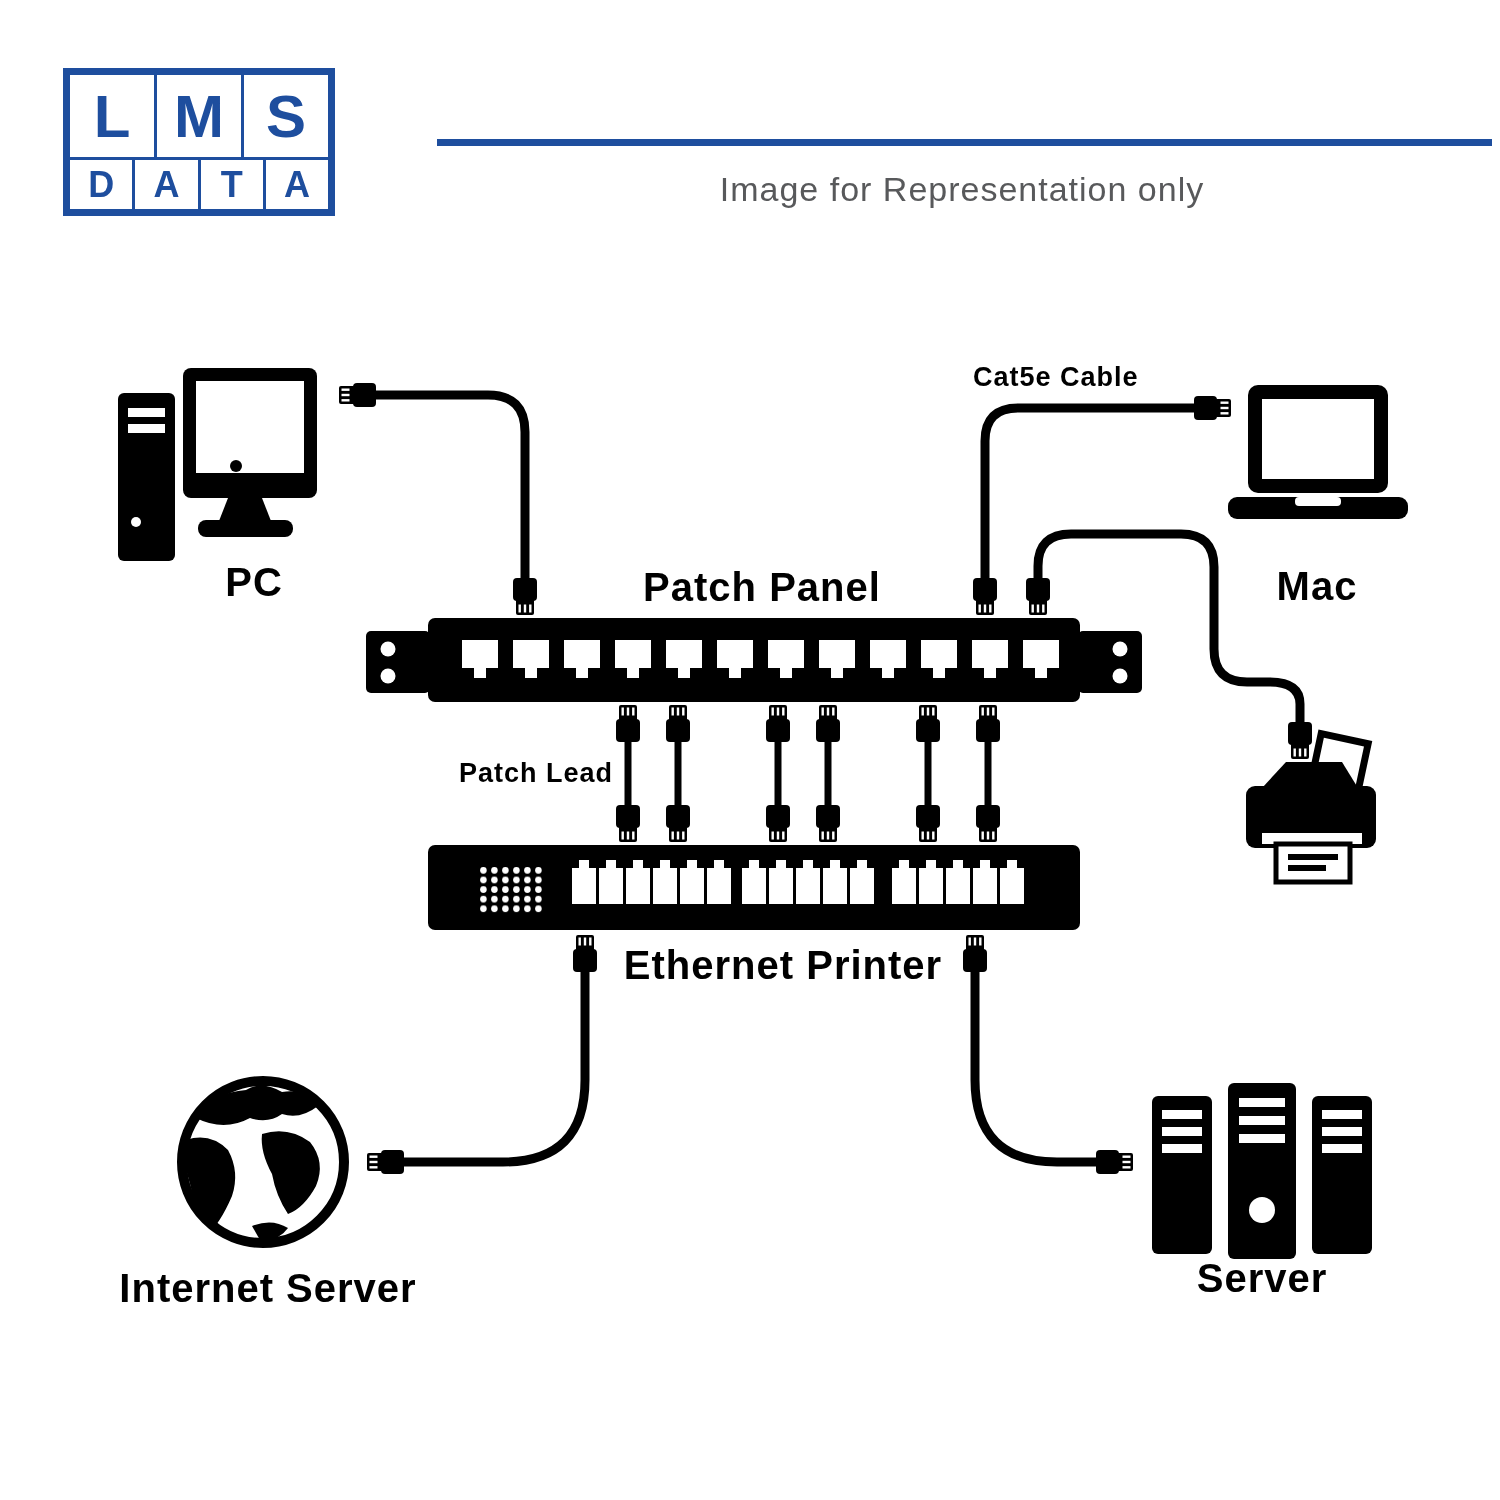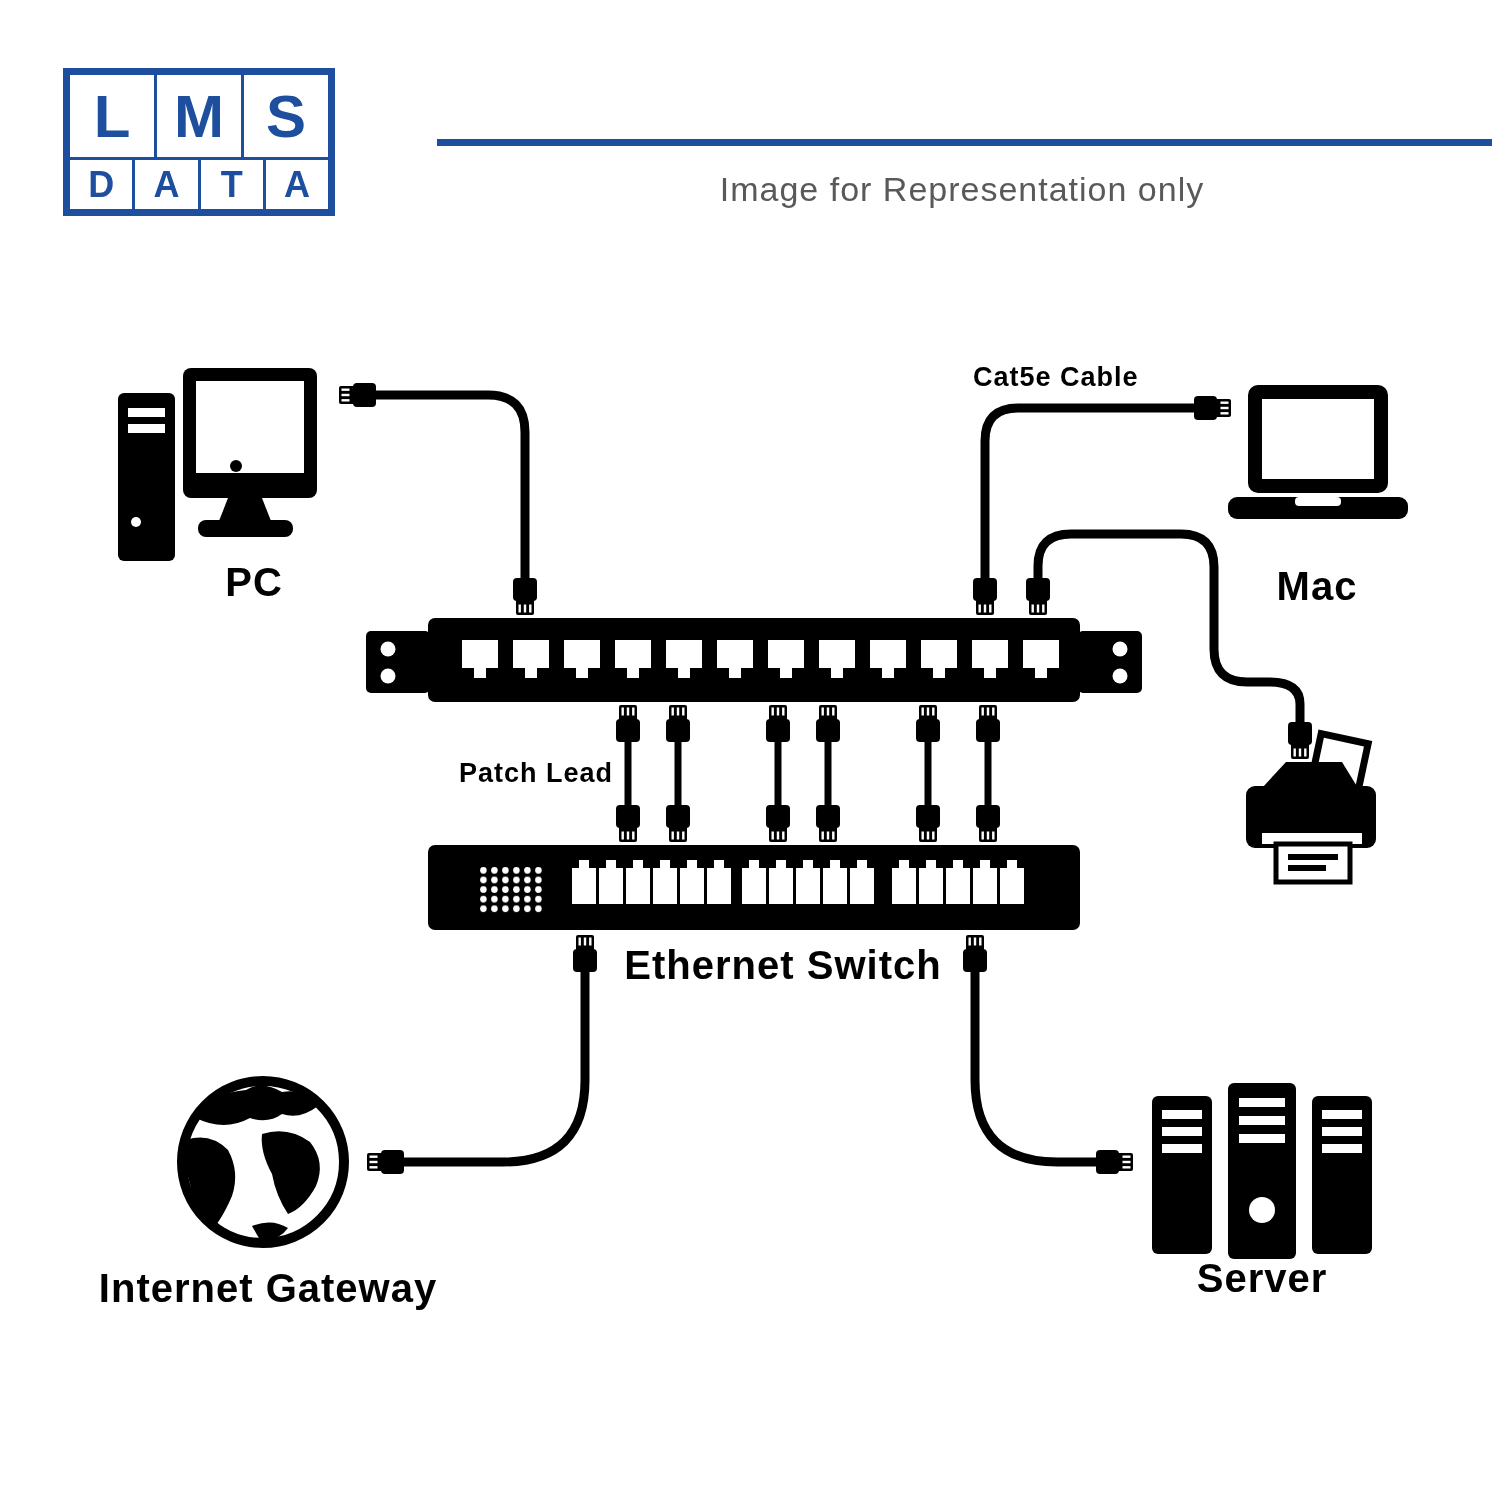--- a/index.html
+++ b/index.html
@@ -256,6 +256,7 @@
   </svg>
 
   <div class="label big center lbl-pc">PC</div>
+  <div class="label big center lbl-patch-panel">Patch Panel</div>
   <div class="label small lbl-cat5e">Cat5e Cable</div>
   <div class="label big center lbl-mac">Mac</div>
   <div class="label small lbl-patch-lead">Patch Lead</div>

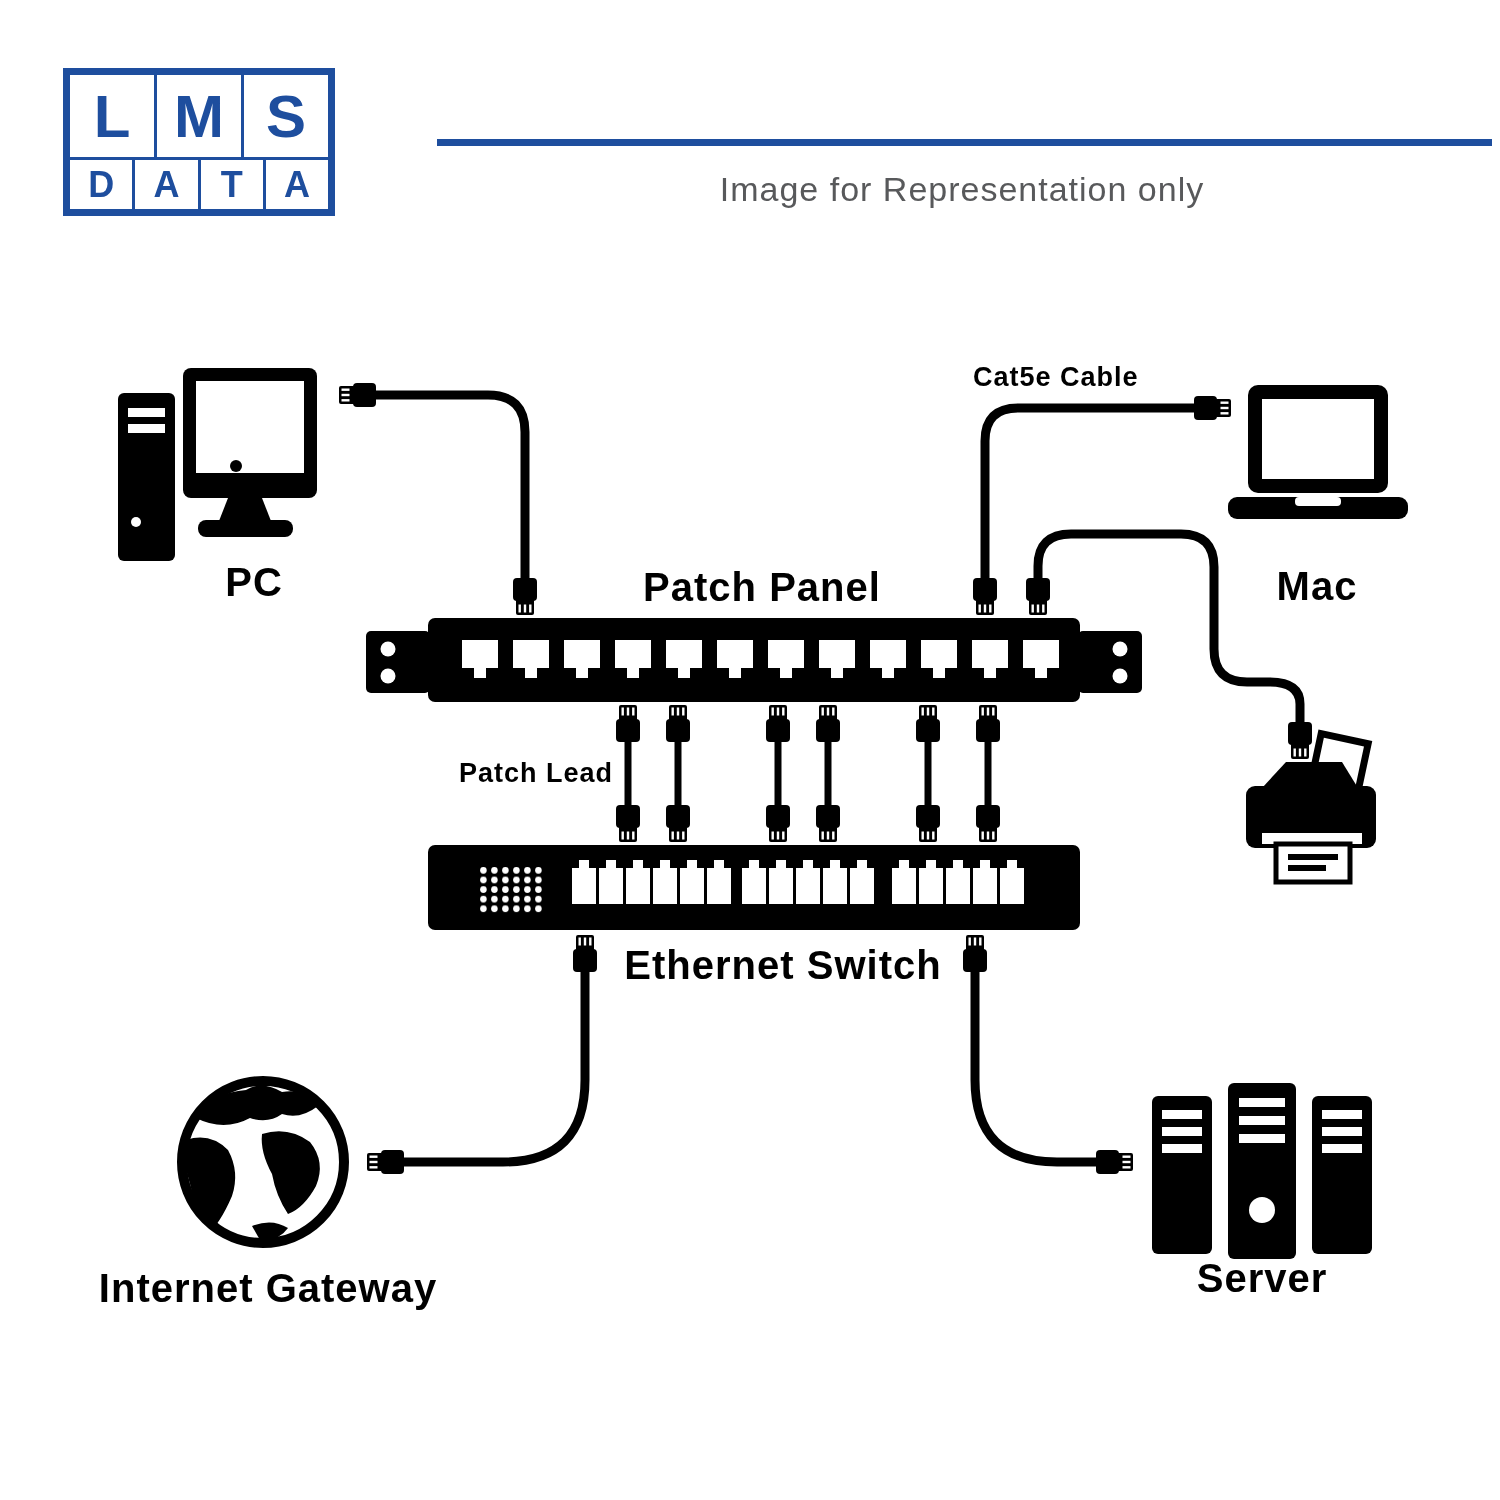--- a/index.html
+++ b/index.html
@@ -260,7 +260,7 @@
   <div class="label small lbl-cat5e">Cat5e Cable</div>
   <div class="label big center lbl-mac">Mac</div>
   <div class="label small lbl-patch-lead">Patch Lead</div>
-  <div class="label big center lbl-ethernet-switch">Ethernet Switch</div>
+  <div class="label big center lbl-ethernet-switch">Ethernet Printer</div>
   <div class="label big center lbl-internet-gateway">Internet Gateway</div>
   <div class="label big center lbl-server">Server</div>
 

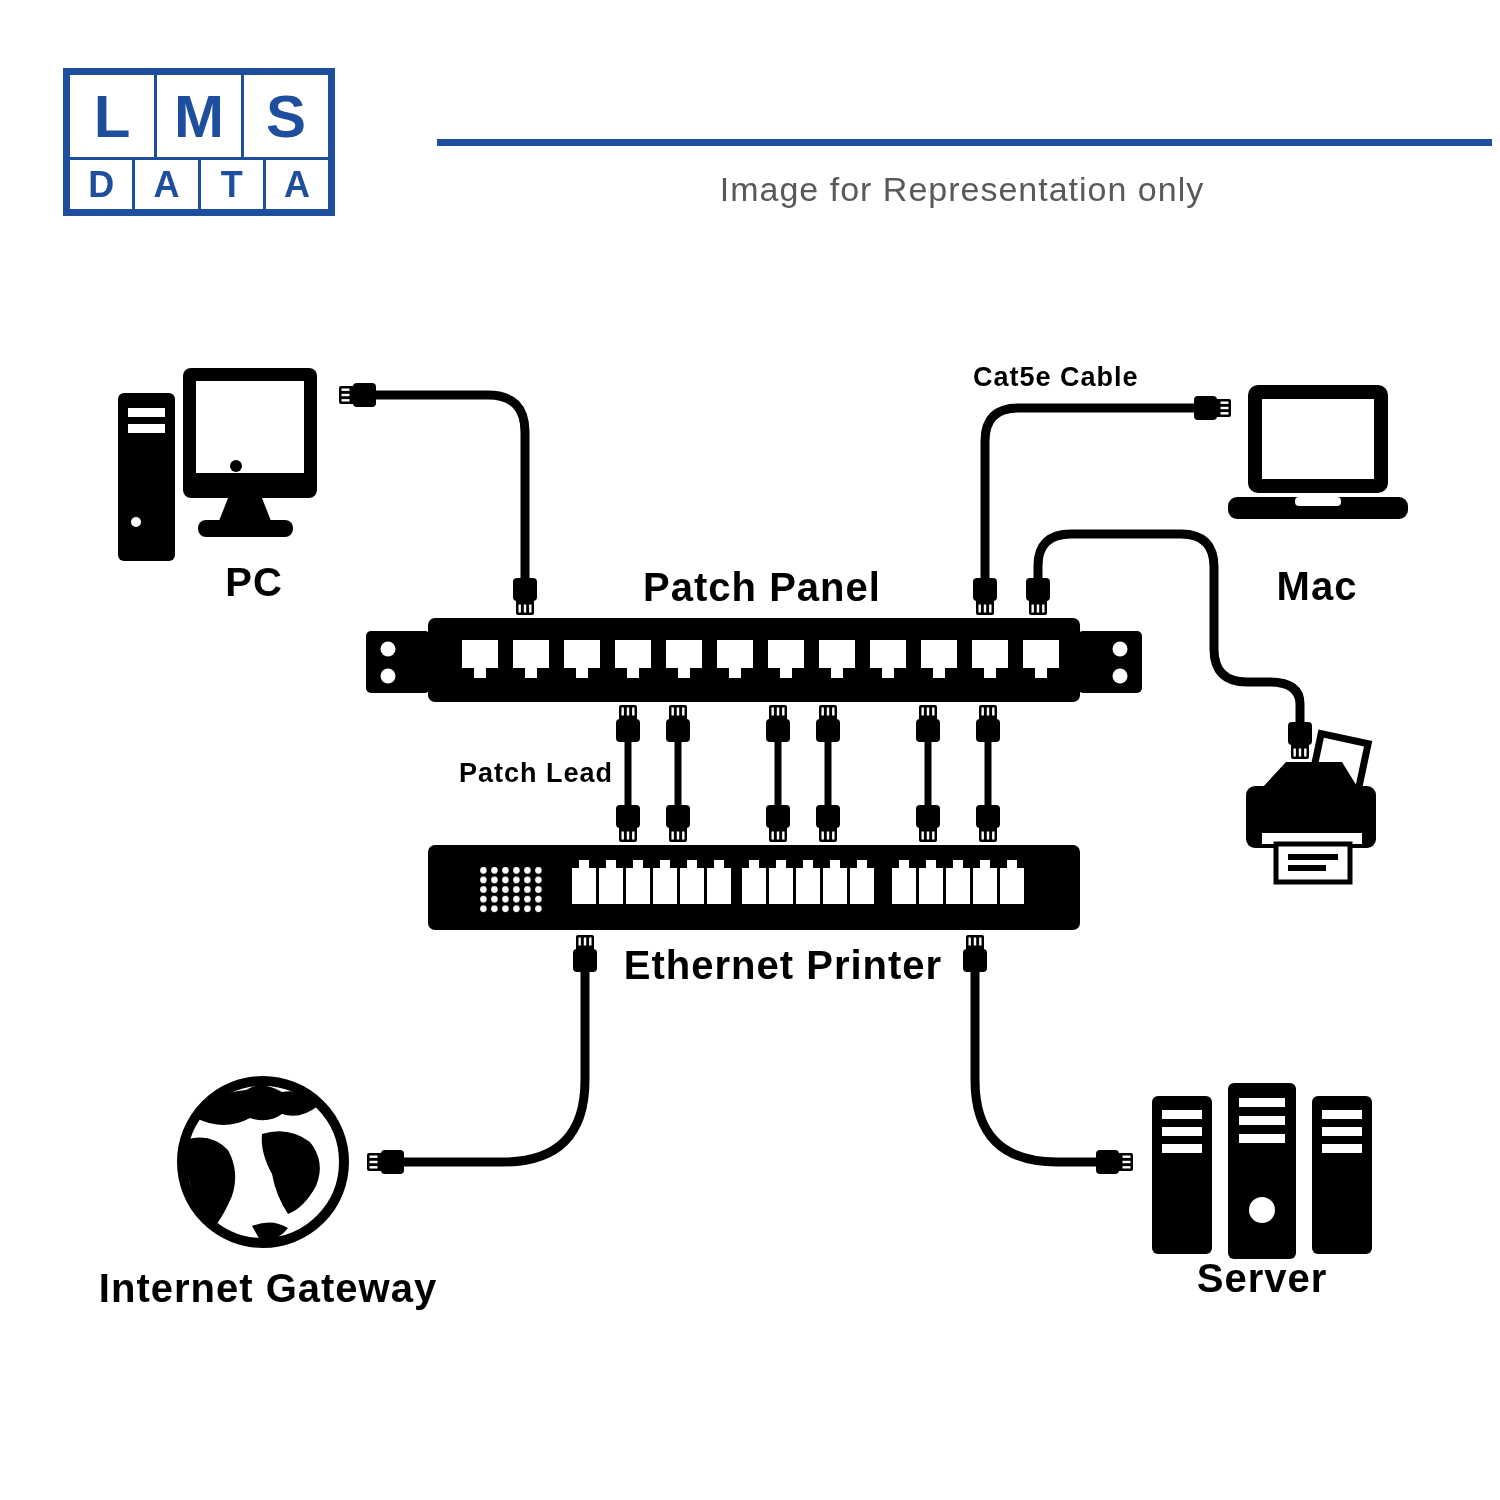--- a/index.html
+++ b/index.html
@@ -261,7 +261,7 @@
   <div class="label big center lbl-mac">Mac</div>
   <div class="label small lbl-patch-lead">Patch Lead</div>
   <div class="label big center lbl-ethernet-switch">Ethernet Printer</div>
-  <div class="label big center lbl-internet-gateway">Internet Gateway</div>
+  <div class="label big center lbl-internet-gateway">Internet Server</div>
   <div class="label big center lbl-server">Server</div>
 
 </div>

